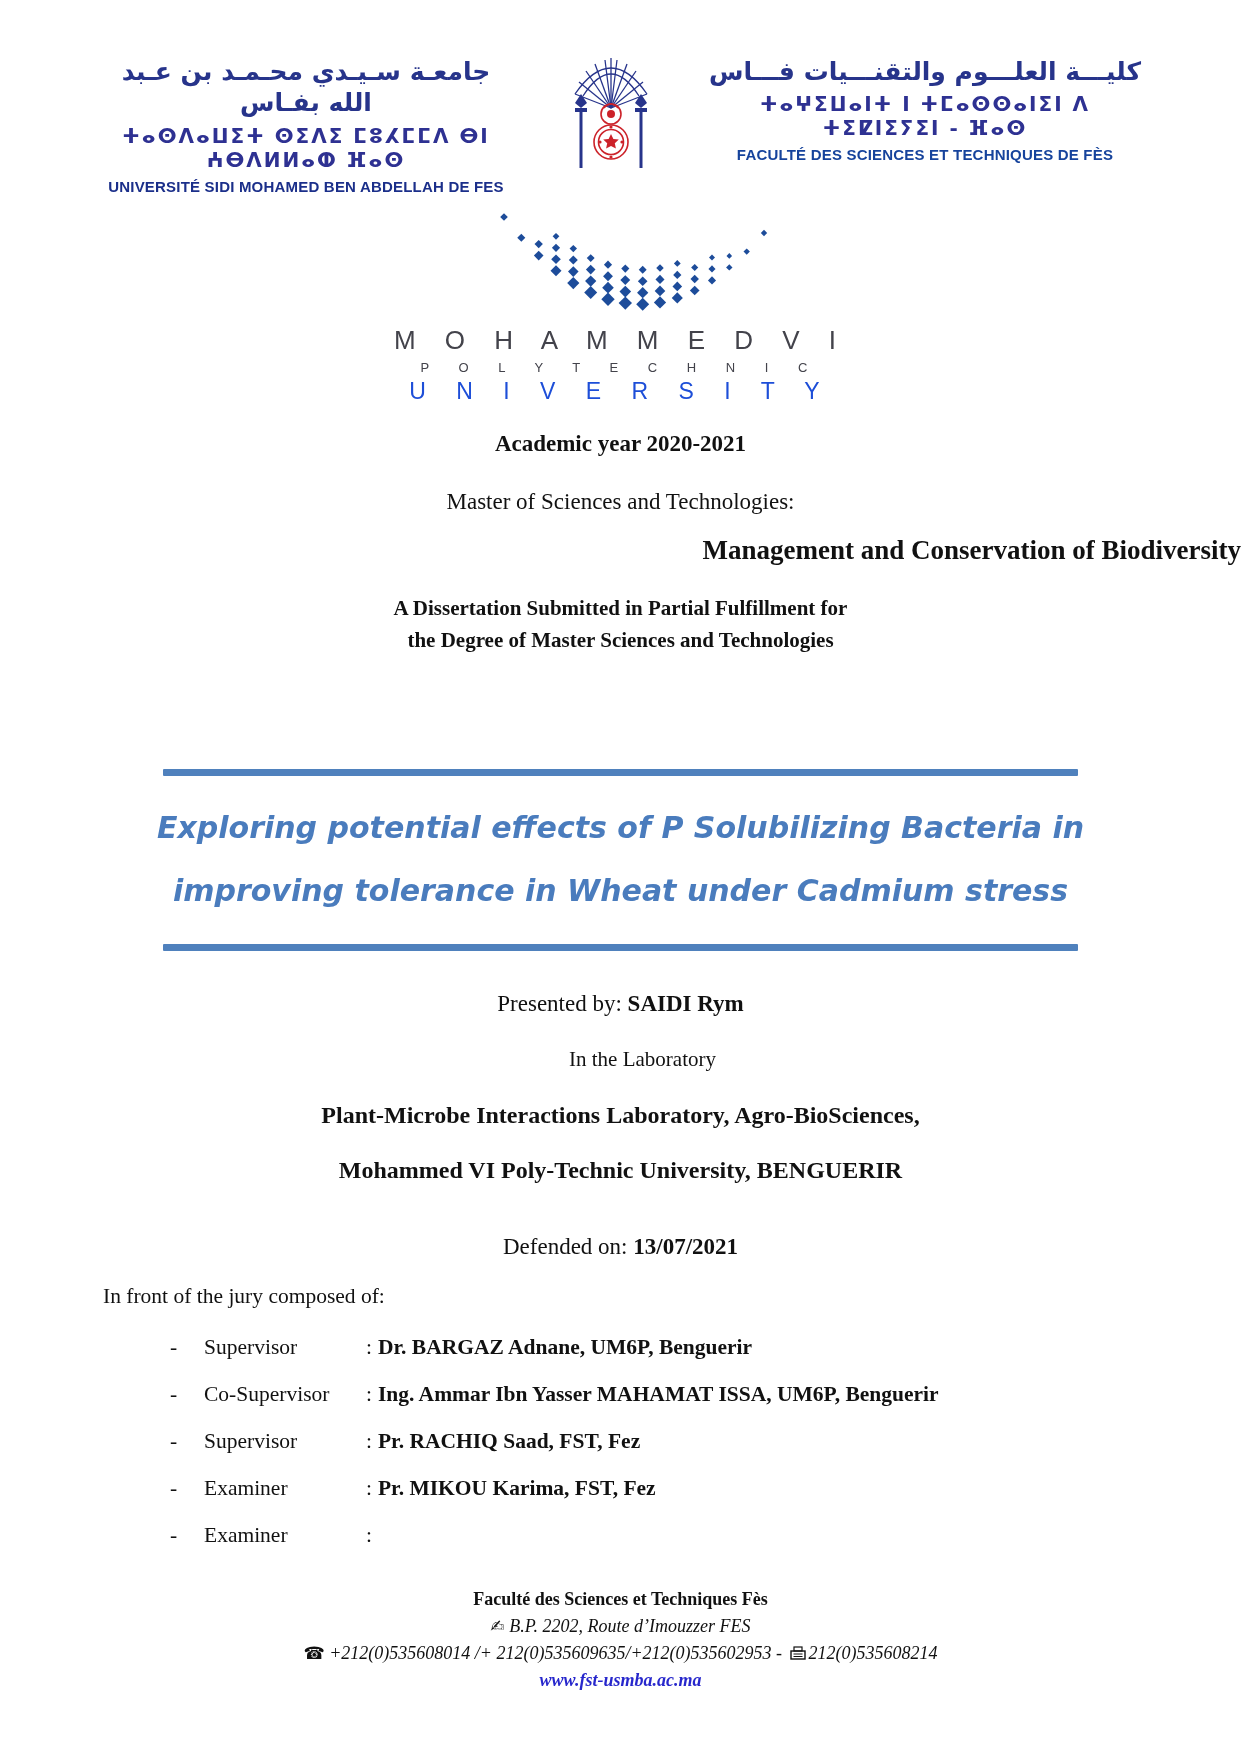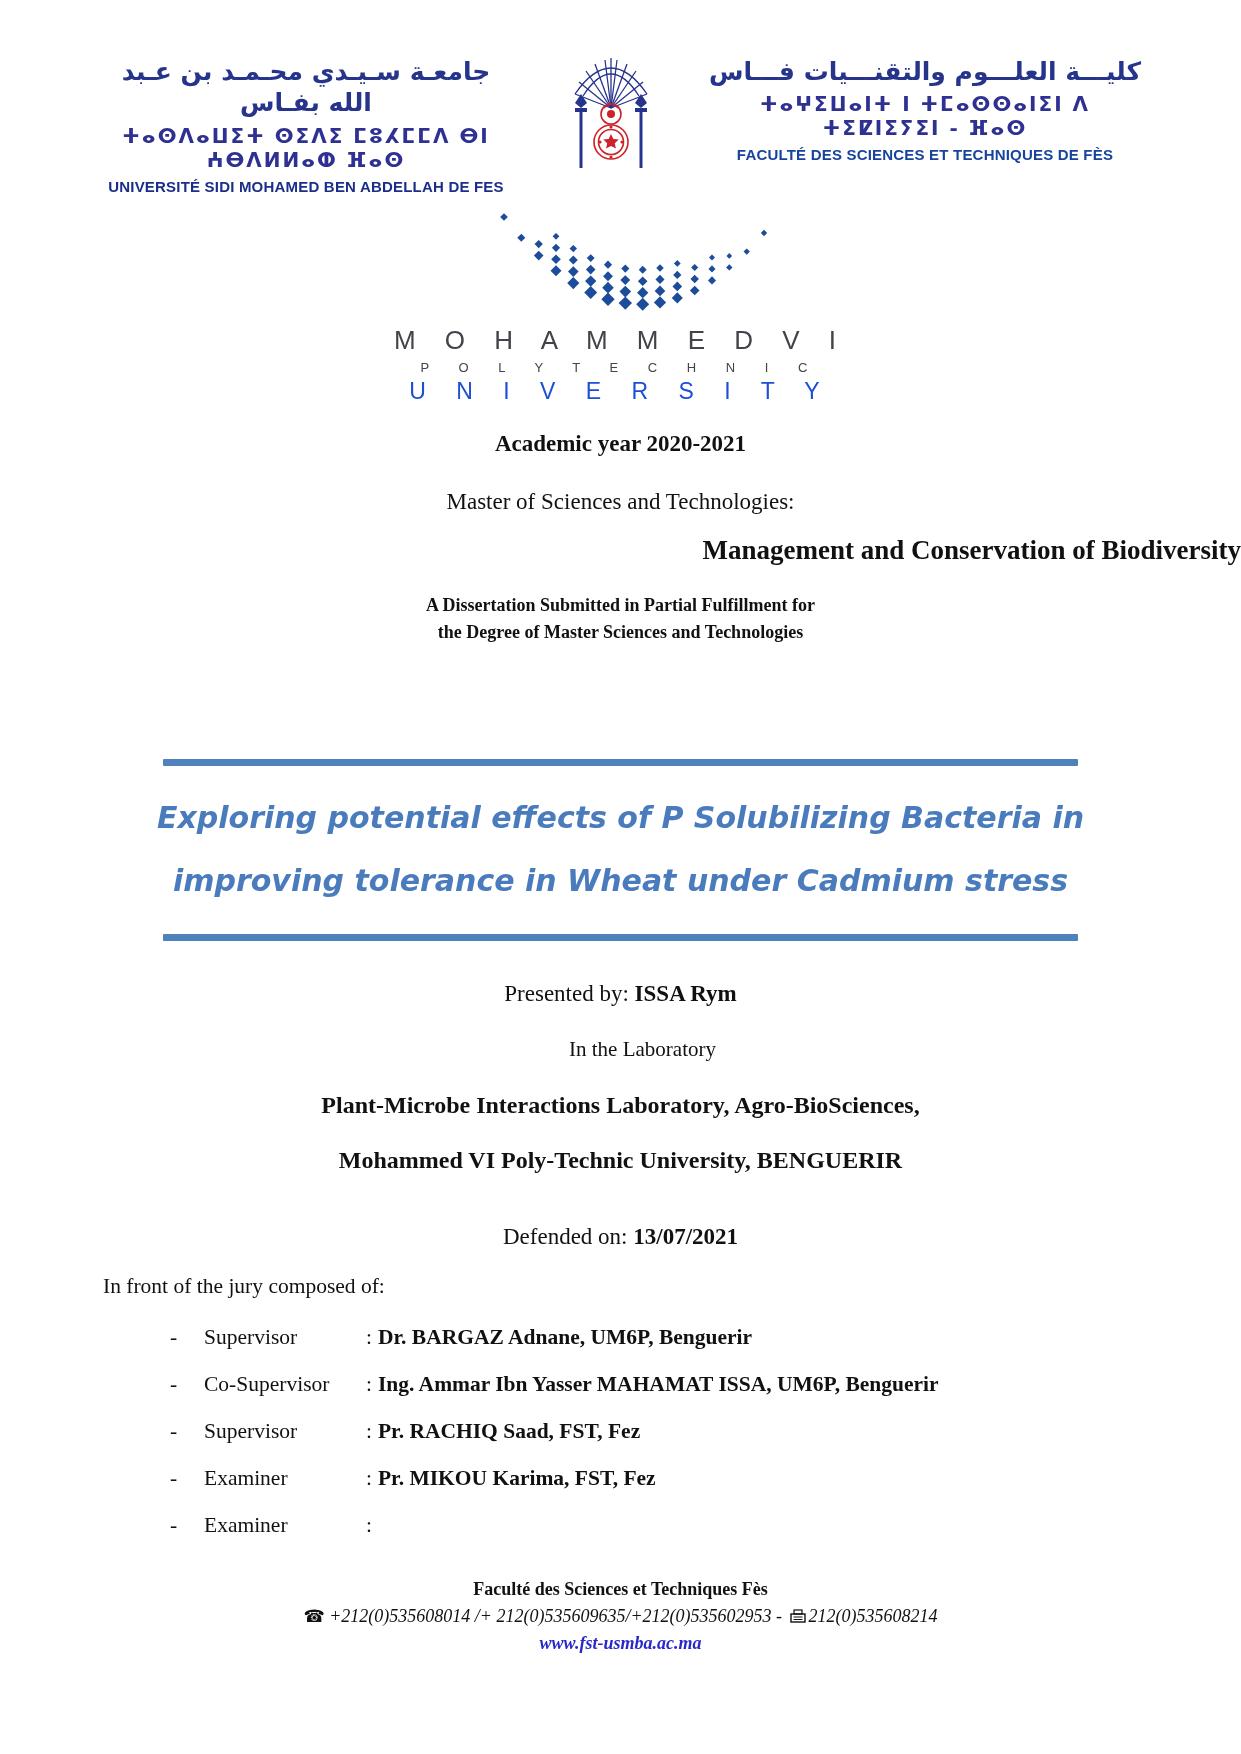--- a/index.html
+++ b/index.html
@@ -37,7 +37,7 @@
   .academic-year{margin-top:26px;font-size:23px;font-weight:bold;}
   .master-line{margin-top:32px;font-size:23px;}
   .program-name{margin-top:20px;font-size:27px;font-weight:bold;text-align:right;}
-  .dissertation{margin-top:26px;font-size:18px;font-weight:bold;line-height:1.55;}
+  .dissertation{margin-top:26px;font-size:21px;font-weight:bold;line-height:1.55;}
   
   .rule{width:915px;height:7px;margin:0 auto;border-radius:1px;}
   .rule-top{margin-top:112px;}

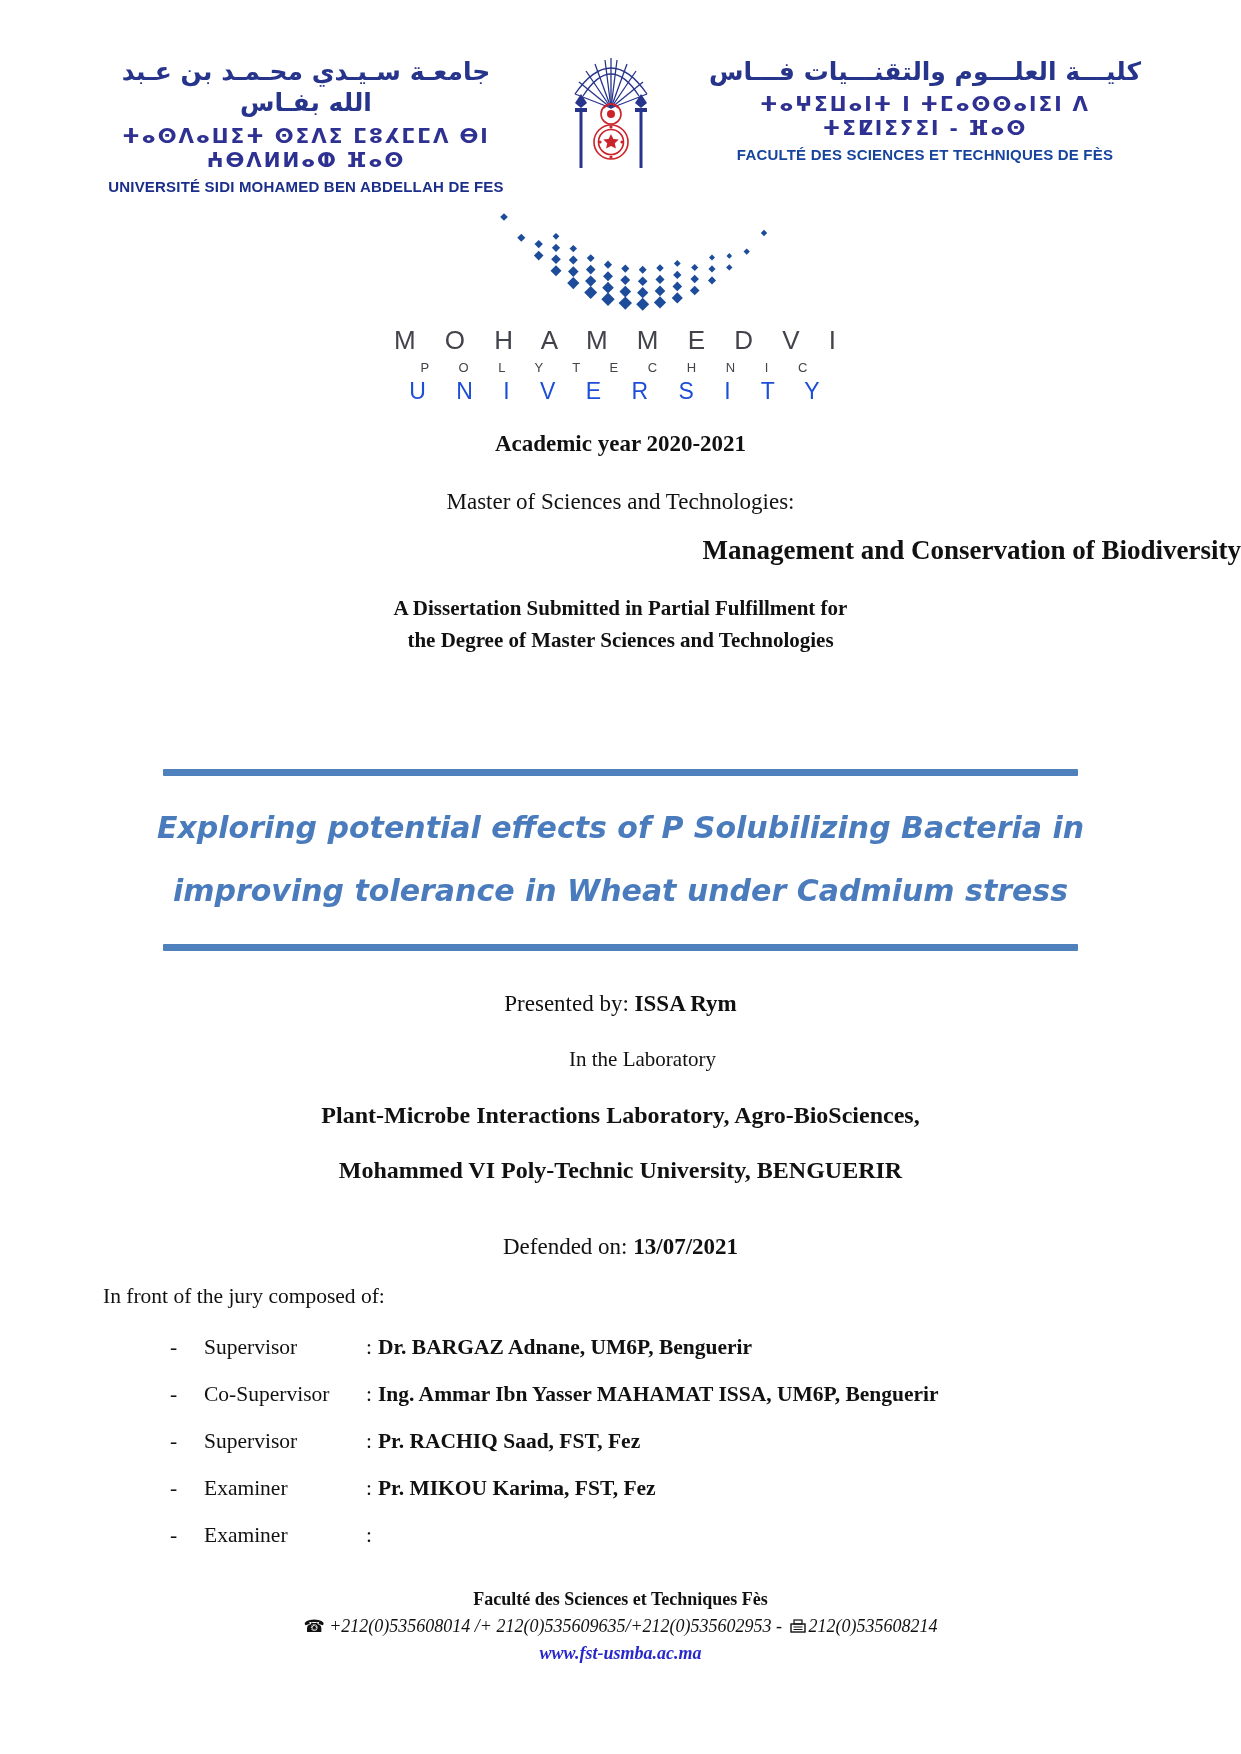--- a/index.html
+++ b/index.html
@@ -203,7 +203,7 @@
   <div class="rule rule-bottom" id="rule-bottom" style="background: rgb(79, 129, 189);"></div>
 
   <div class="center presented">
-    <span>Presented by: </span><span class="bold">ISSA Rym</span>
+    <span>Presented by: </span><span class="bold">SAIDI Rym</span>
   </div>
   <div class="center in-lab">In the Laboratory</div>
   <div class="center lab-line1">Plant-Microbe Interactions Laboratory, Agro-BioSciences,</div>

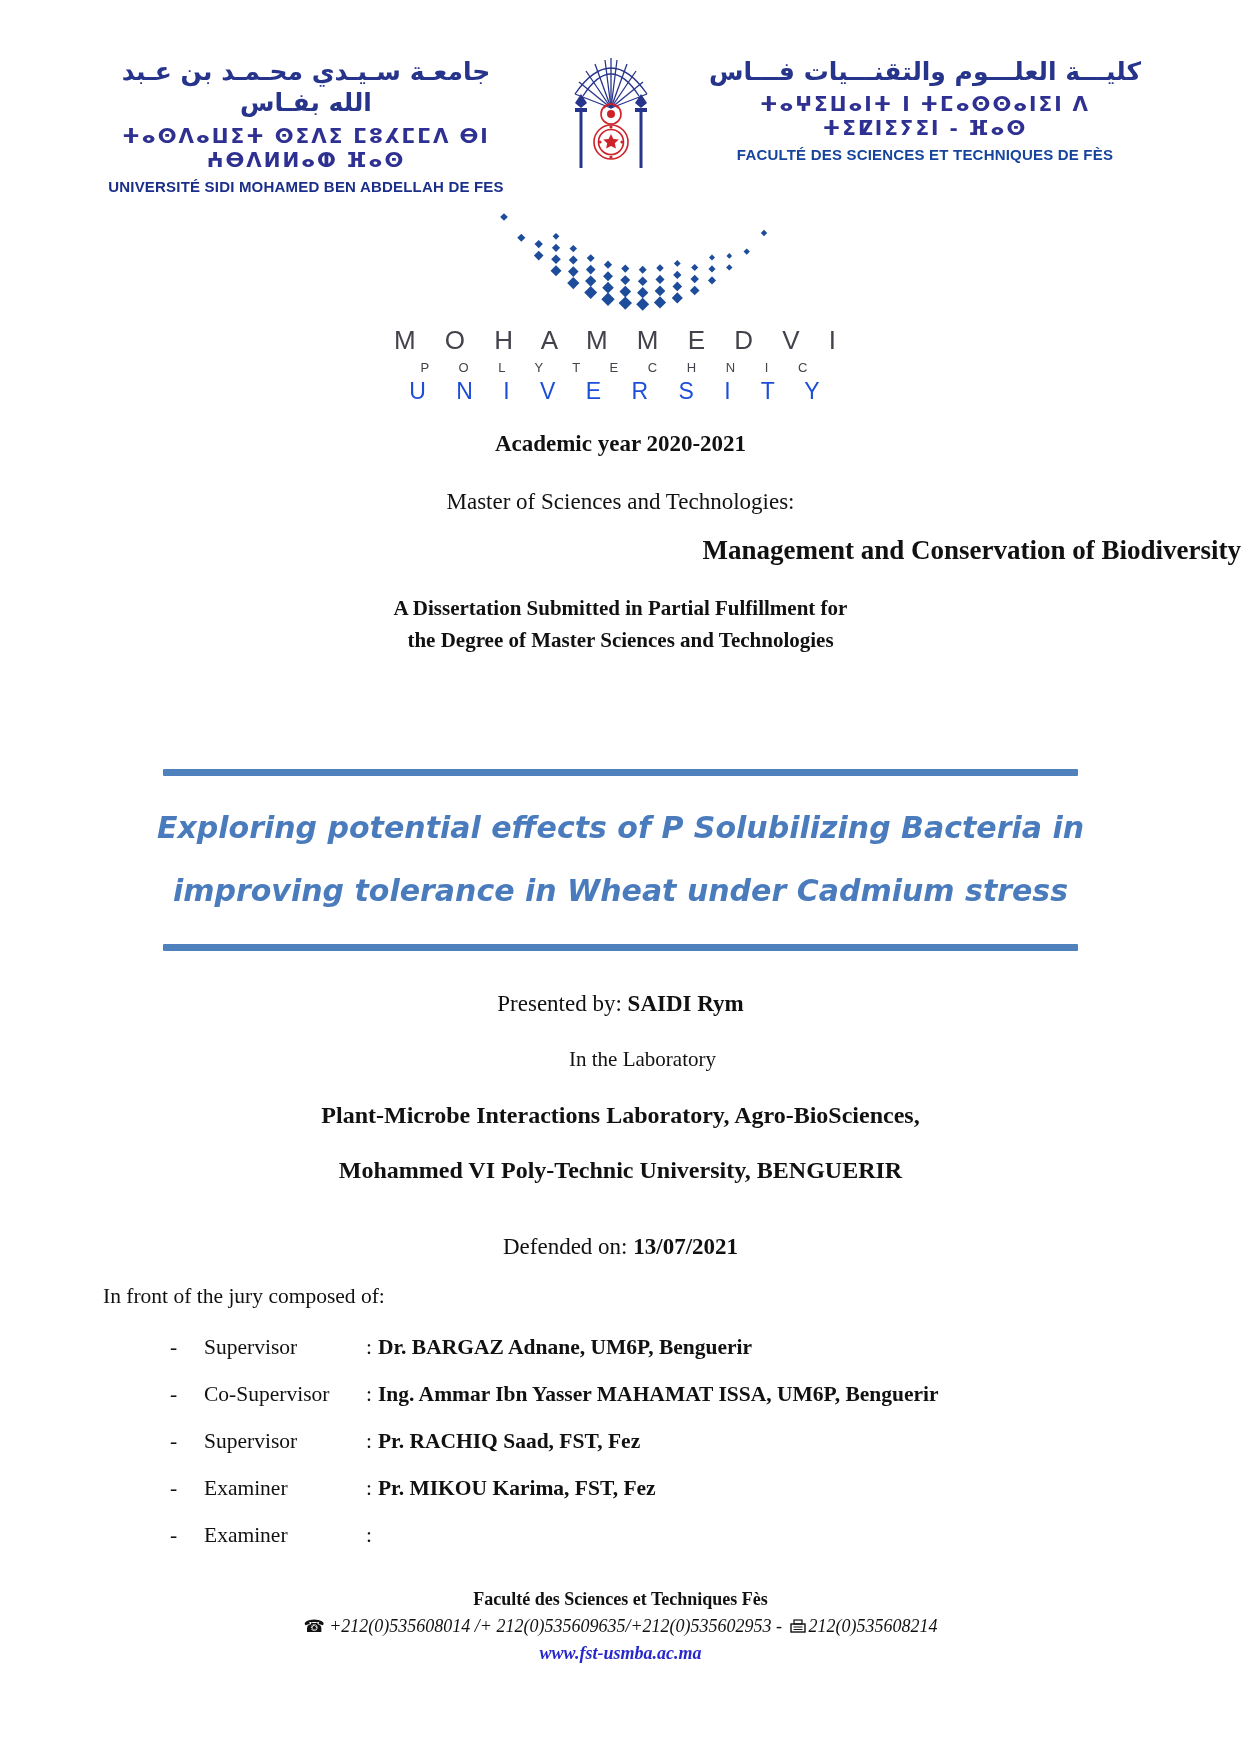--- a/index.html
+++ b/index.html
@@ -249,6 +249,10 @@
   <div class="footer">
     <div class="footer-bold">Faculté des Sciences et Techniques Fès</div>
     <div class="footer-italic">
+      <span class="glyph-icon">✍</span>
+      <span>B.P. 2202, Route d’Imouzzer FES</span>
+    </div>
+    <div class="footer-italic">
       <span class="glyph-icon">☎</span>
       <span>+212(0)535608014 /+ 212(0)535609635/+212(0)535602953 - </span><svg class="fax-svg" width="16" height="15" viewBox="0 0 16 15">
           <rect x="1" y="5" width="14" height="8" fill="none" stroke="#111" stroke-width="1.4"></rect>

